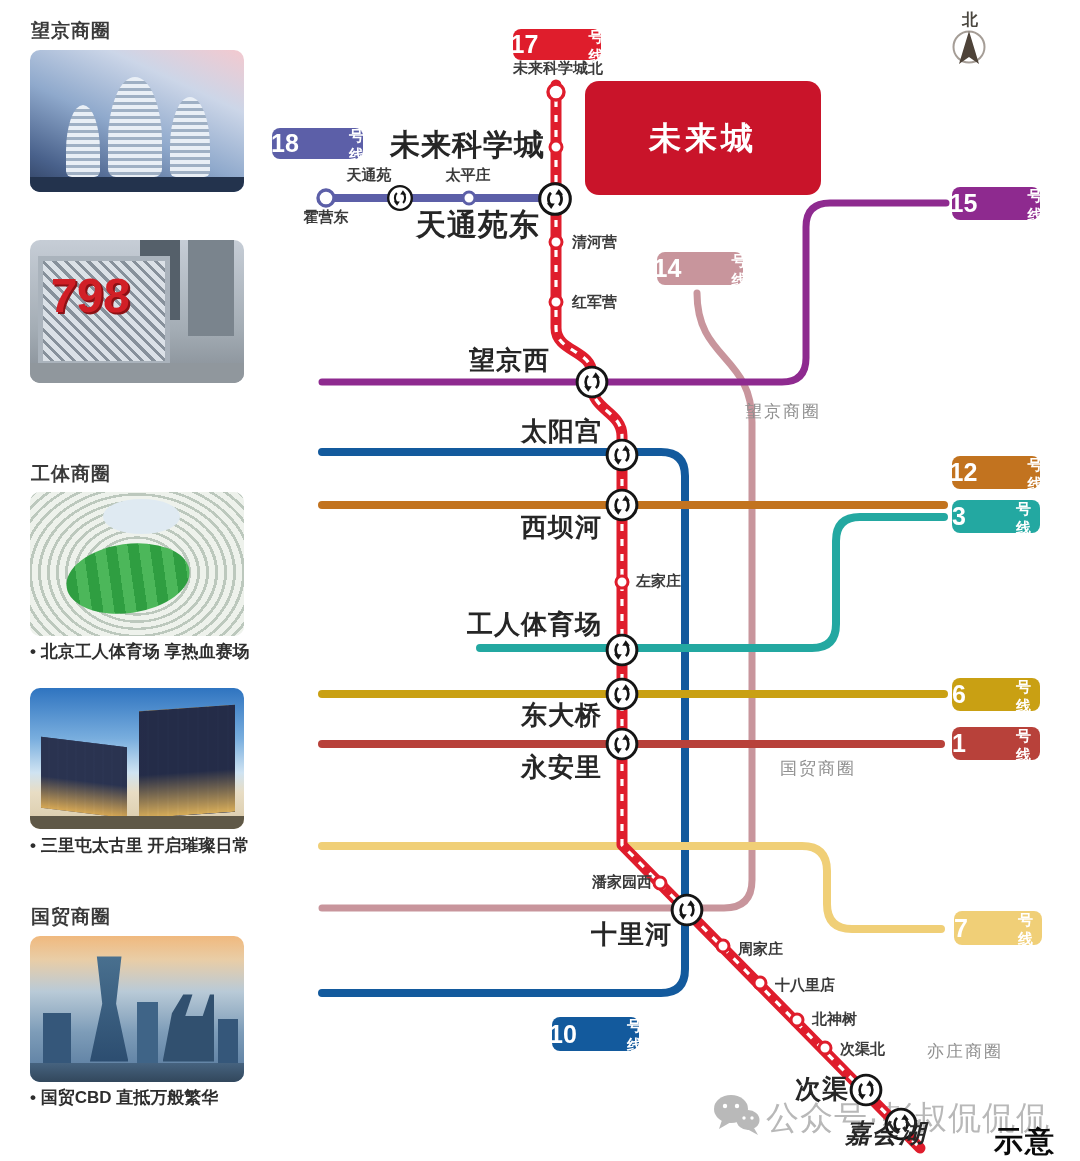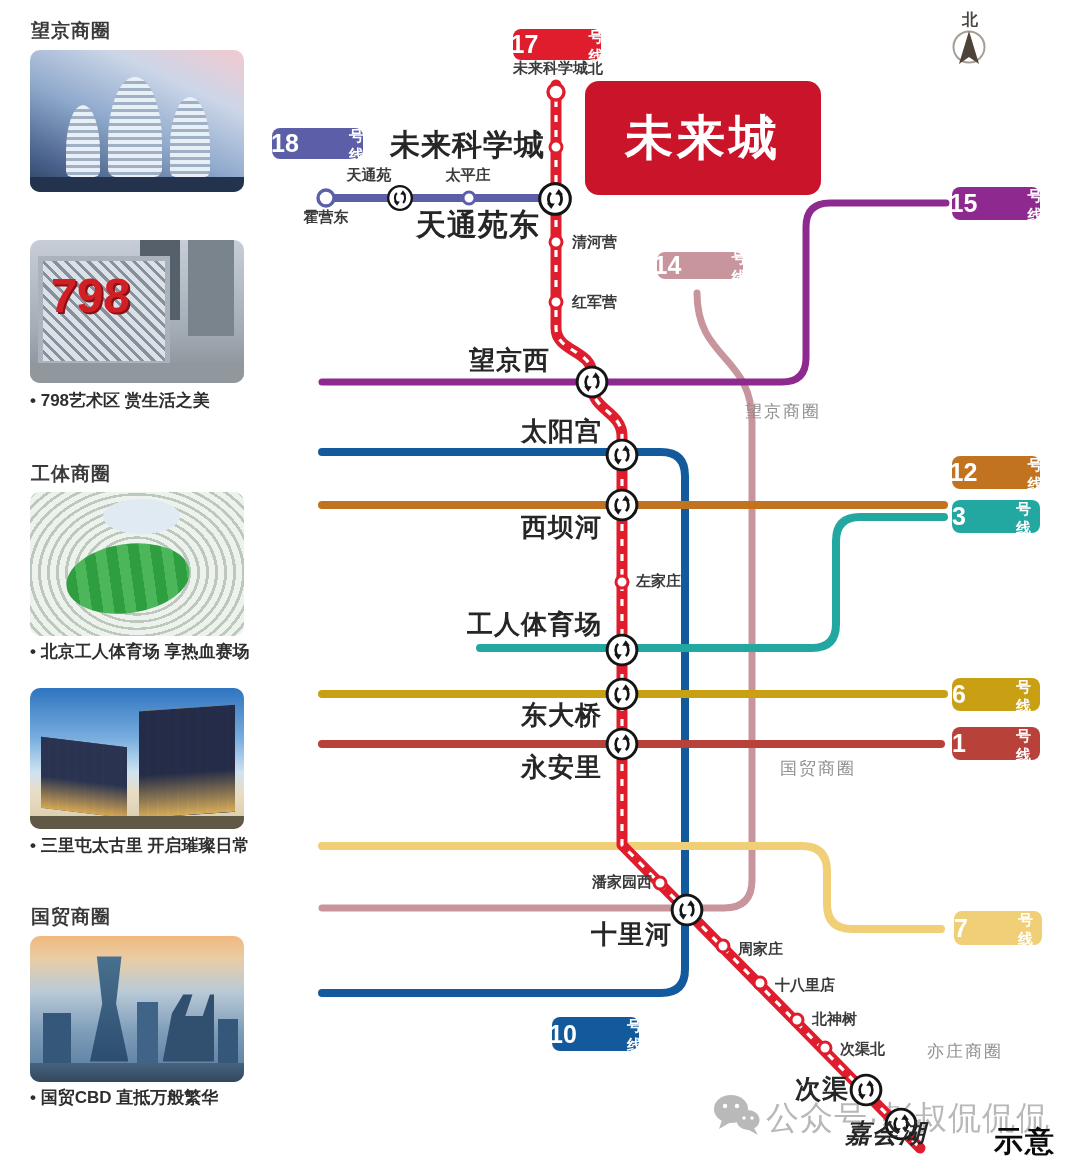--- a/index.html
+++ b/index.html
@@ -72,7 +72,7 @@
   .bsuf{font-size:15px;font-weight:700;margin-left:2px;padding-top:4px;}
   #banner{position:absolute;left:585px;top:81px;width:236px;height:114px;border-radius:14px;
           display:flex;flex-direction:column;align-items:center;justify-content:center;z-index:5;}
-  #banner div{color:#fff;font-size:48px;font-weight:900;letter-spacing:4px;line-height:1.28;}
+  #banner div{color:#fff;font-size:32px;font-weight:900;letter-spacing:4px;line-height:1.28;}
   #compass-label{position:absolute;left:950px;top:10px;width:40px;text-align:center;
                  font-size:16px;font-weight:700;color:#4a463f;z-index:3;}
   #compass-rose{position:absolute;left:949px;top:28px;z-index:3;}

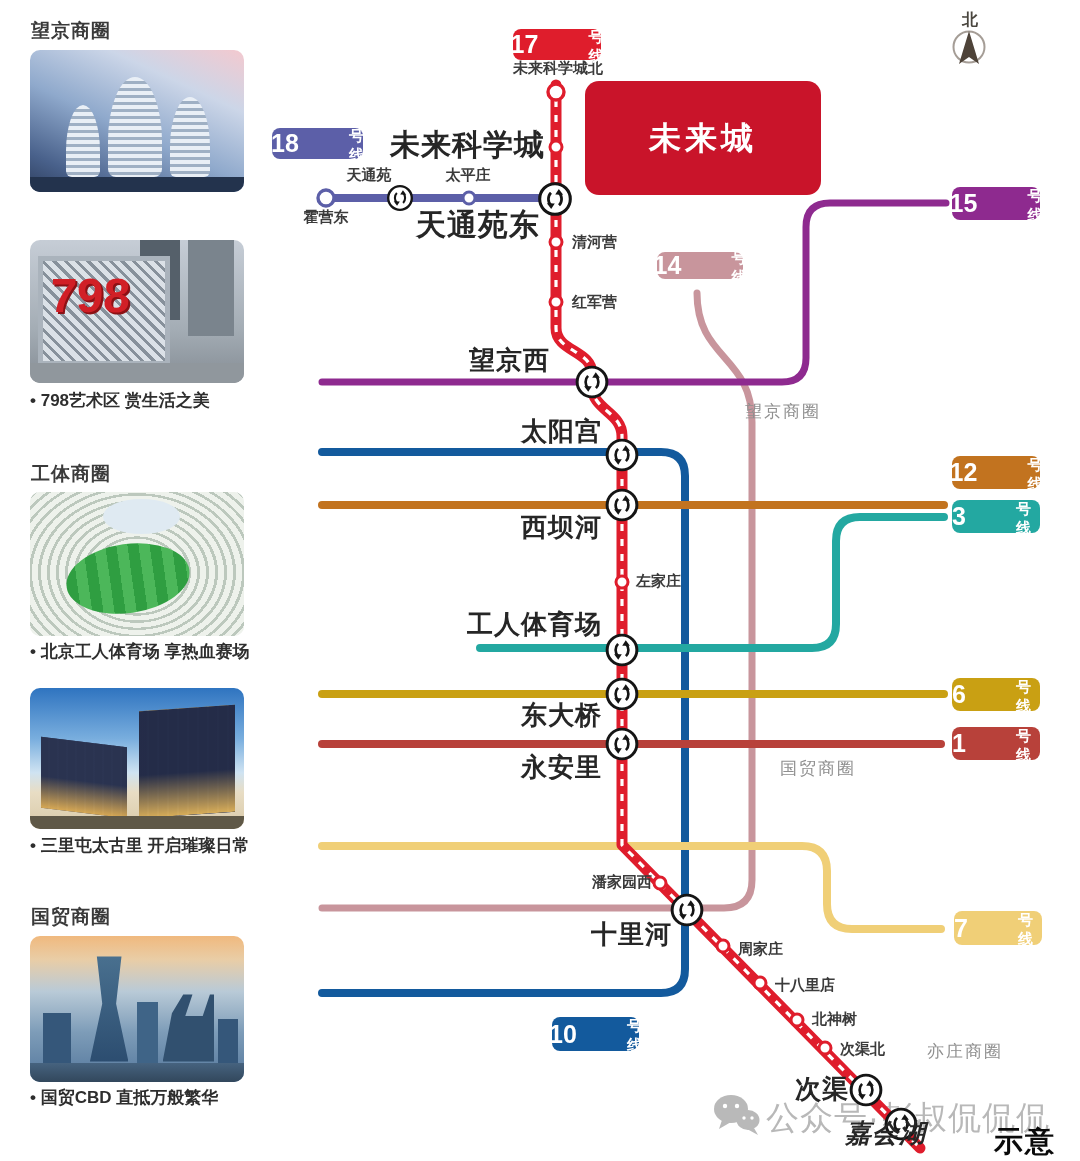--- a/index.html
+++ b/index.html
@@ -248,7 +248,7 @@
       <span class="bnum">15</span>
       <span class="bsuf">号线</span>
     </div>
-    <div class="badge" style="left: 657px; top: 252px; width: 86px; height: 27px; background: rgb(200, 149, 156);">
+    <div class="badge" style="left: 657px; top: 252px; width: 86px; height: 33px; background: rgb(200, 149, 156);">
       <span class="bnum">14</span>
       <span class="bsuf">号线</span>
     </div>

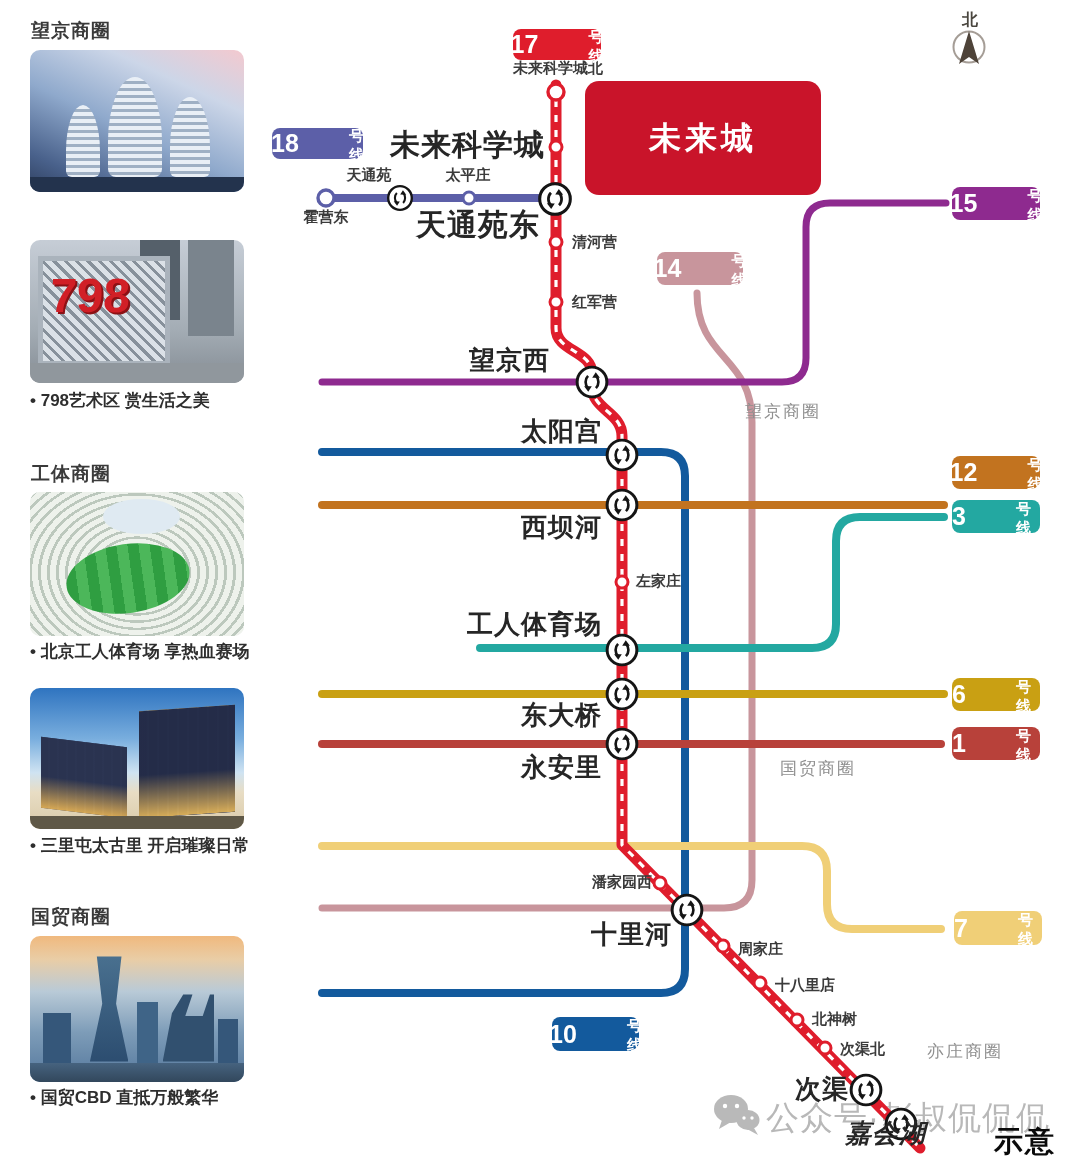--- a/index.html
+++ b/index.html
@@ -101,7 +101,6 @@
     <div class="num">798</div>
     <div class="road"></div>
   </div>
-  <div class="caption" style="top:389px">798艺术区 赏生活之美</div>
 
   <div class="group-heading" style="top:461px">工体商圈</div>
   <div class="photo p3" style="top:492px;height:144px">

